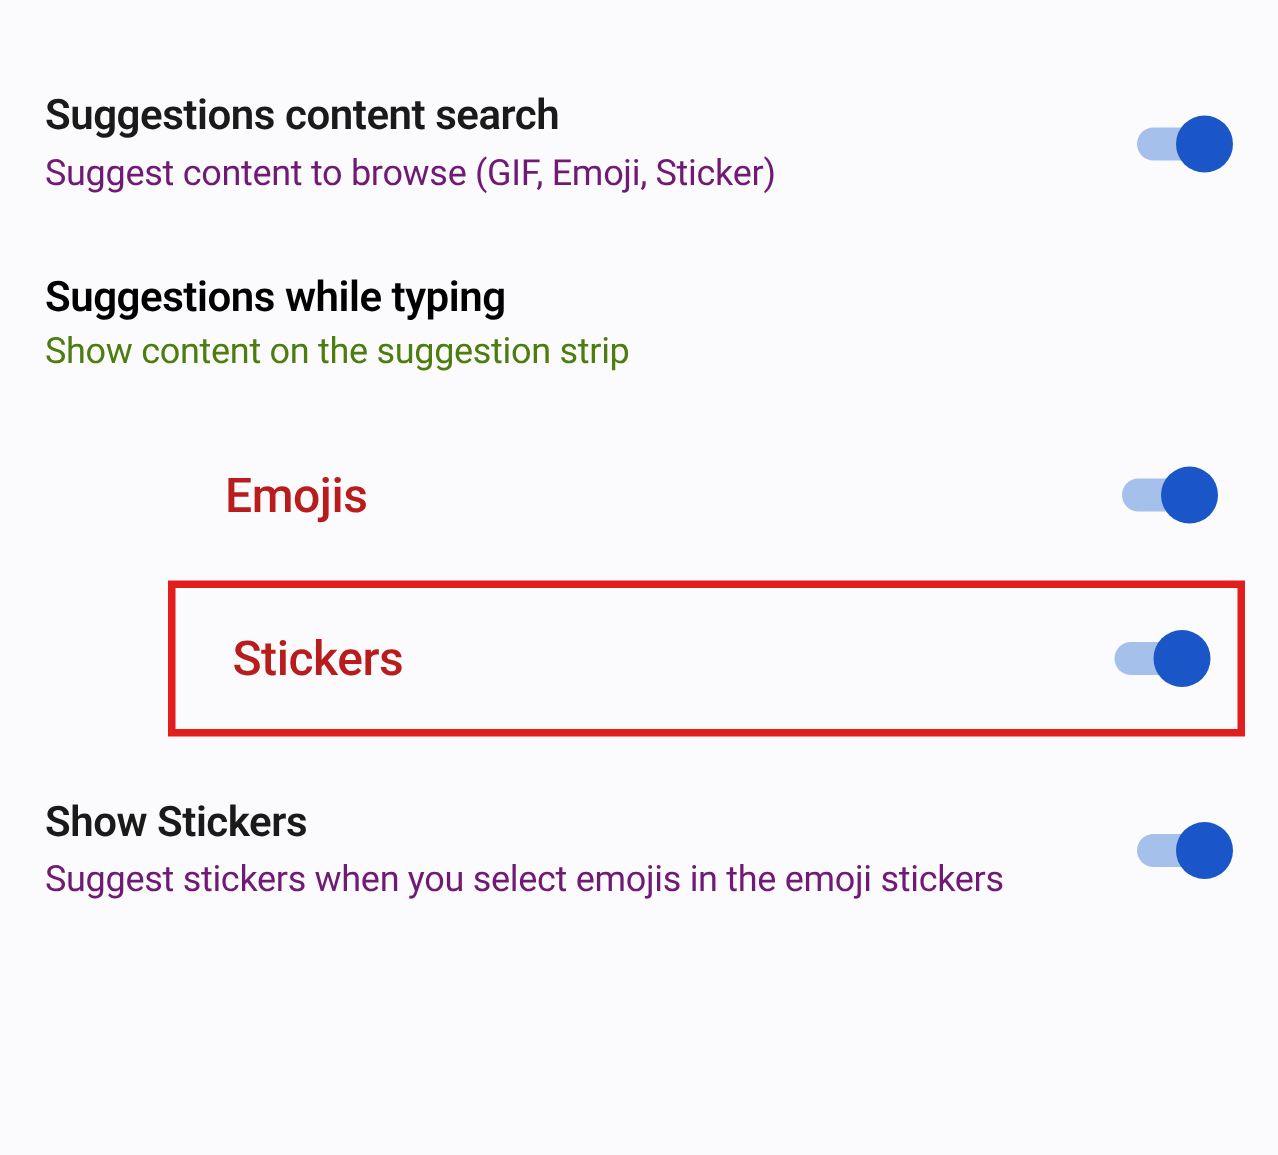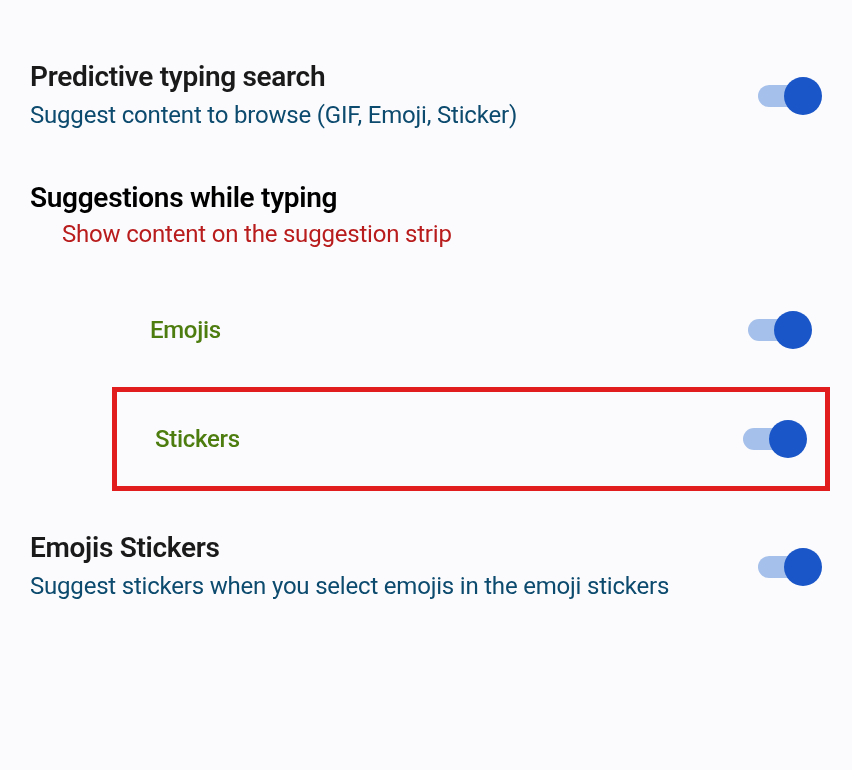--- a/index.html
+++ b/index.html
@@ -121,7 +121,7 @@
 
   <div class="setting-row">
     <div class="setting-text">
-      <div class="setting-title">Predictive typing search</div>
+      <div class="setting-title">Suggestions content search</div>
       <div class="setting-subtitle">Suggest content to browse (GIF, Emoji, Sticker)</div>
     </div>
     <div class="toggle">

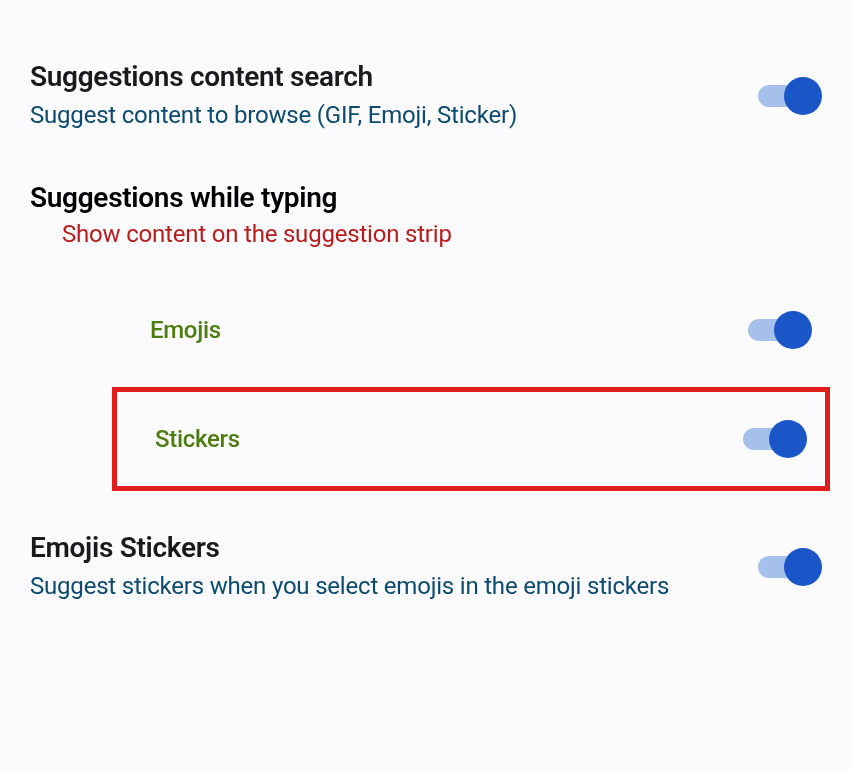--- a/index.html
+++ b/index.html
@@ -39,7 +39,7 @@
     .setting-subtitle {
       font-size: 24px;
       font-weight: 400;
-      color: #0c4a6e;
+      color: #701a75;
       line-height: 1.35;
       letter-spacing: -0.2px;
     }

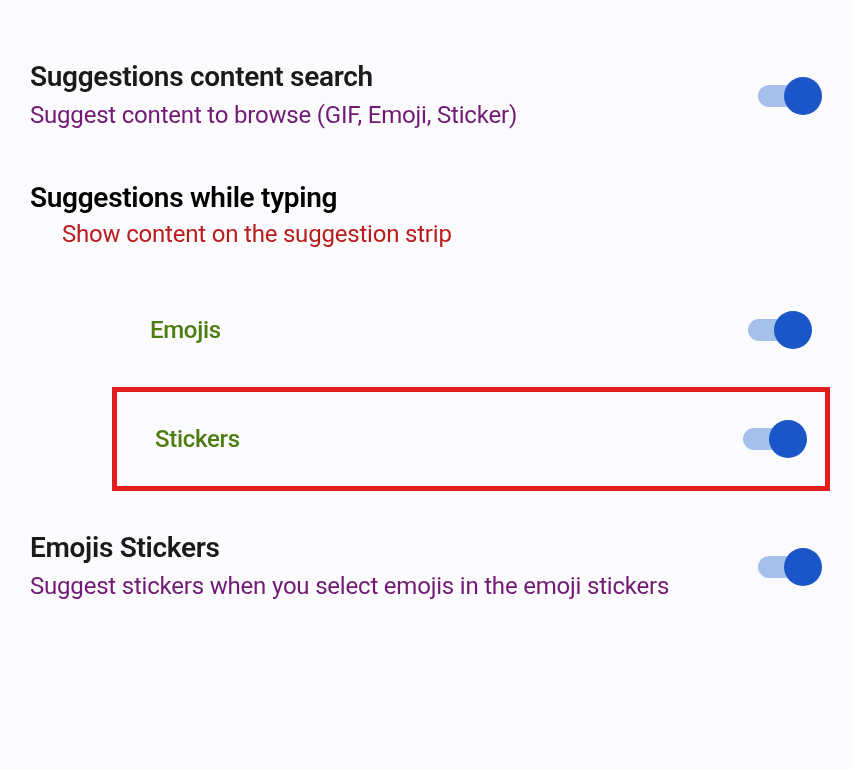--- a/index.html
+++ b/index.html
@@ -56,9 +56,8 @@
     .section-subtitle {
       font-size: 24px;
       font-weight: 400;
-      color: #b91c1c;
+      color: #4d7c0f;
       letter-spacing: -0.2px;
-      margin-left: 32px;
     }
     .sub-item-row {
       display: flex;

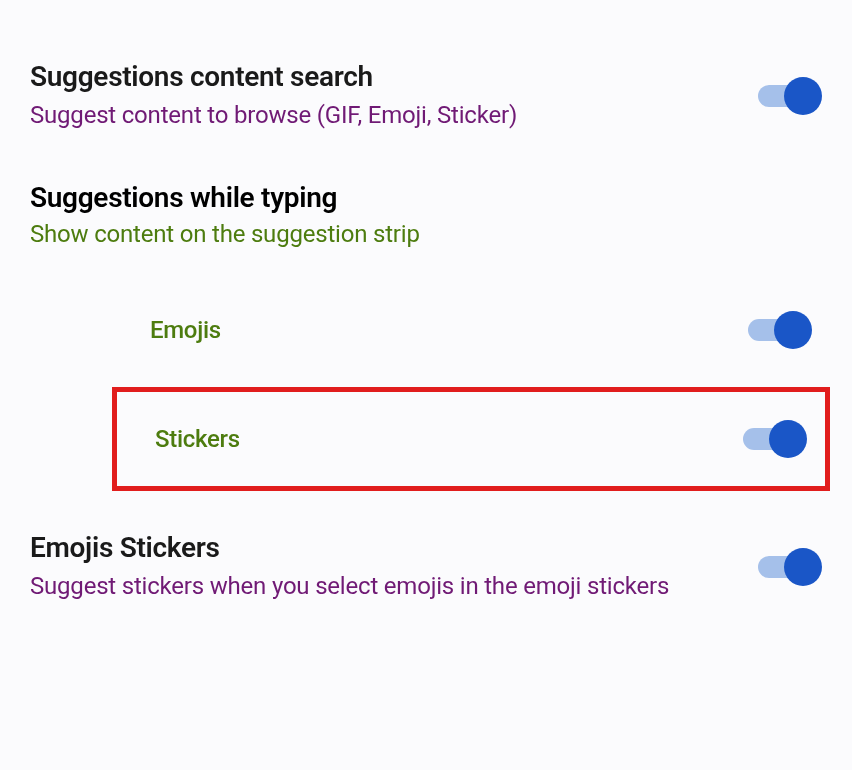--- a/index.html
+++ b/index.html
@@ -66,9 +66,9 @@
       padding: 28px 10px 28px 120px;
     }
     .sub-item-label {
-      font-size: 24px;
+      font-size: 32px;
       font-weight: 500;
-      color: #4d7c0f;
+      color: #b91c1c;
       letter-spacing: -0.3px;
     }
     .highlight-box {

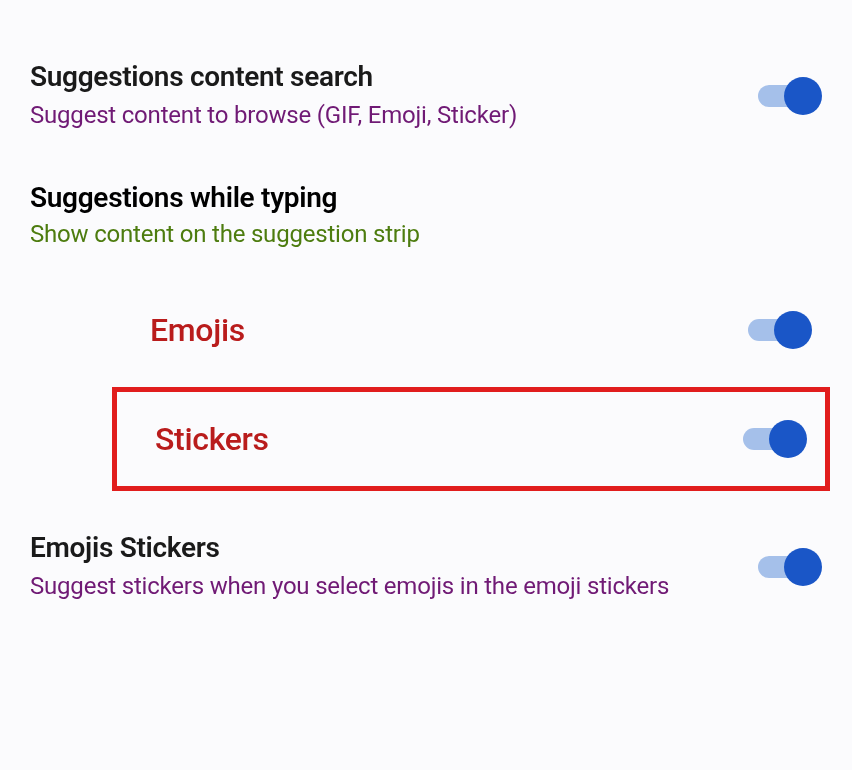--- a/index.html
+++ b/index.html
@@ -154,7 +154,7 @@
 
   <div class="setting-row bottom-setting">
     <div class="setting-text">
-      <div class="setting-title">Emojis Stickers</div>
+      <div class="setting-title">Show Stickers</div>
       <div class="setting-subtitle">Suggest stickers when you select emojis in the emoji stickers</div>
     </div>
     <div class="toggle">

